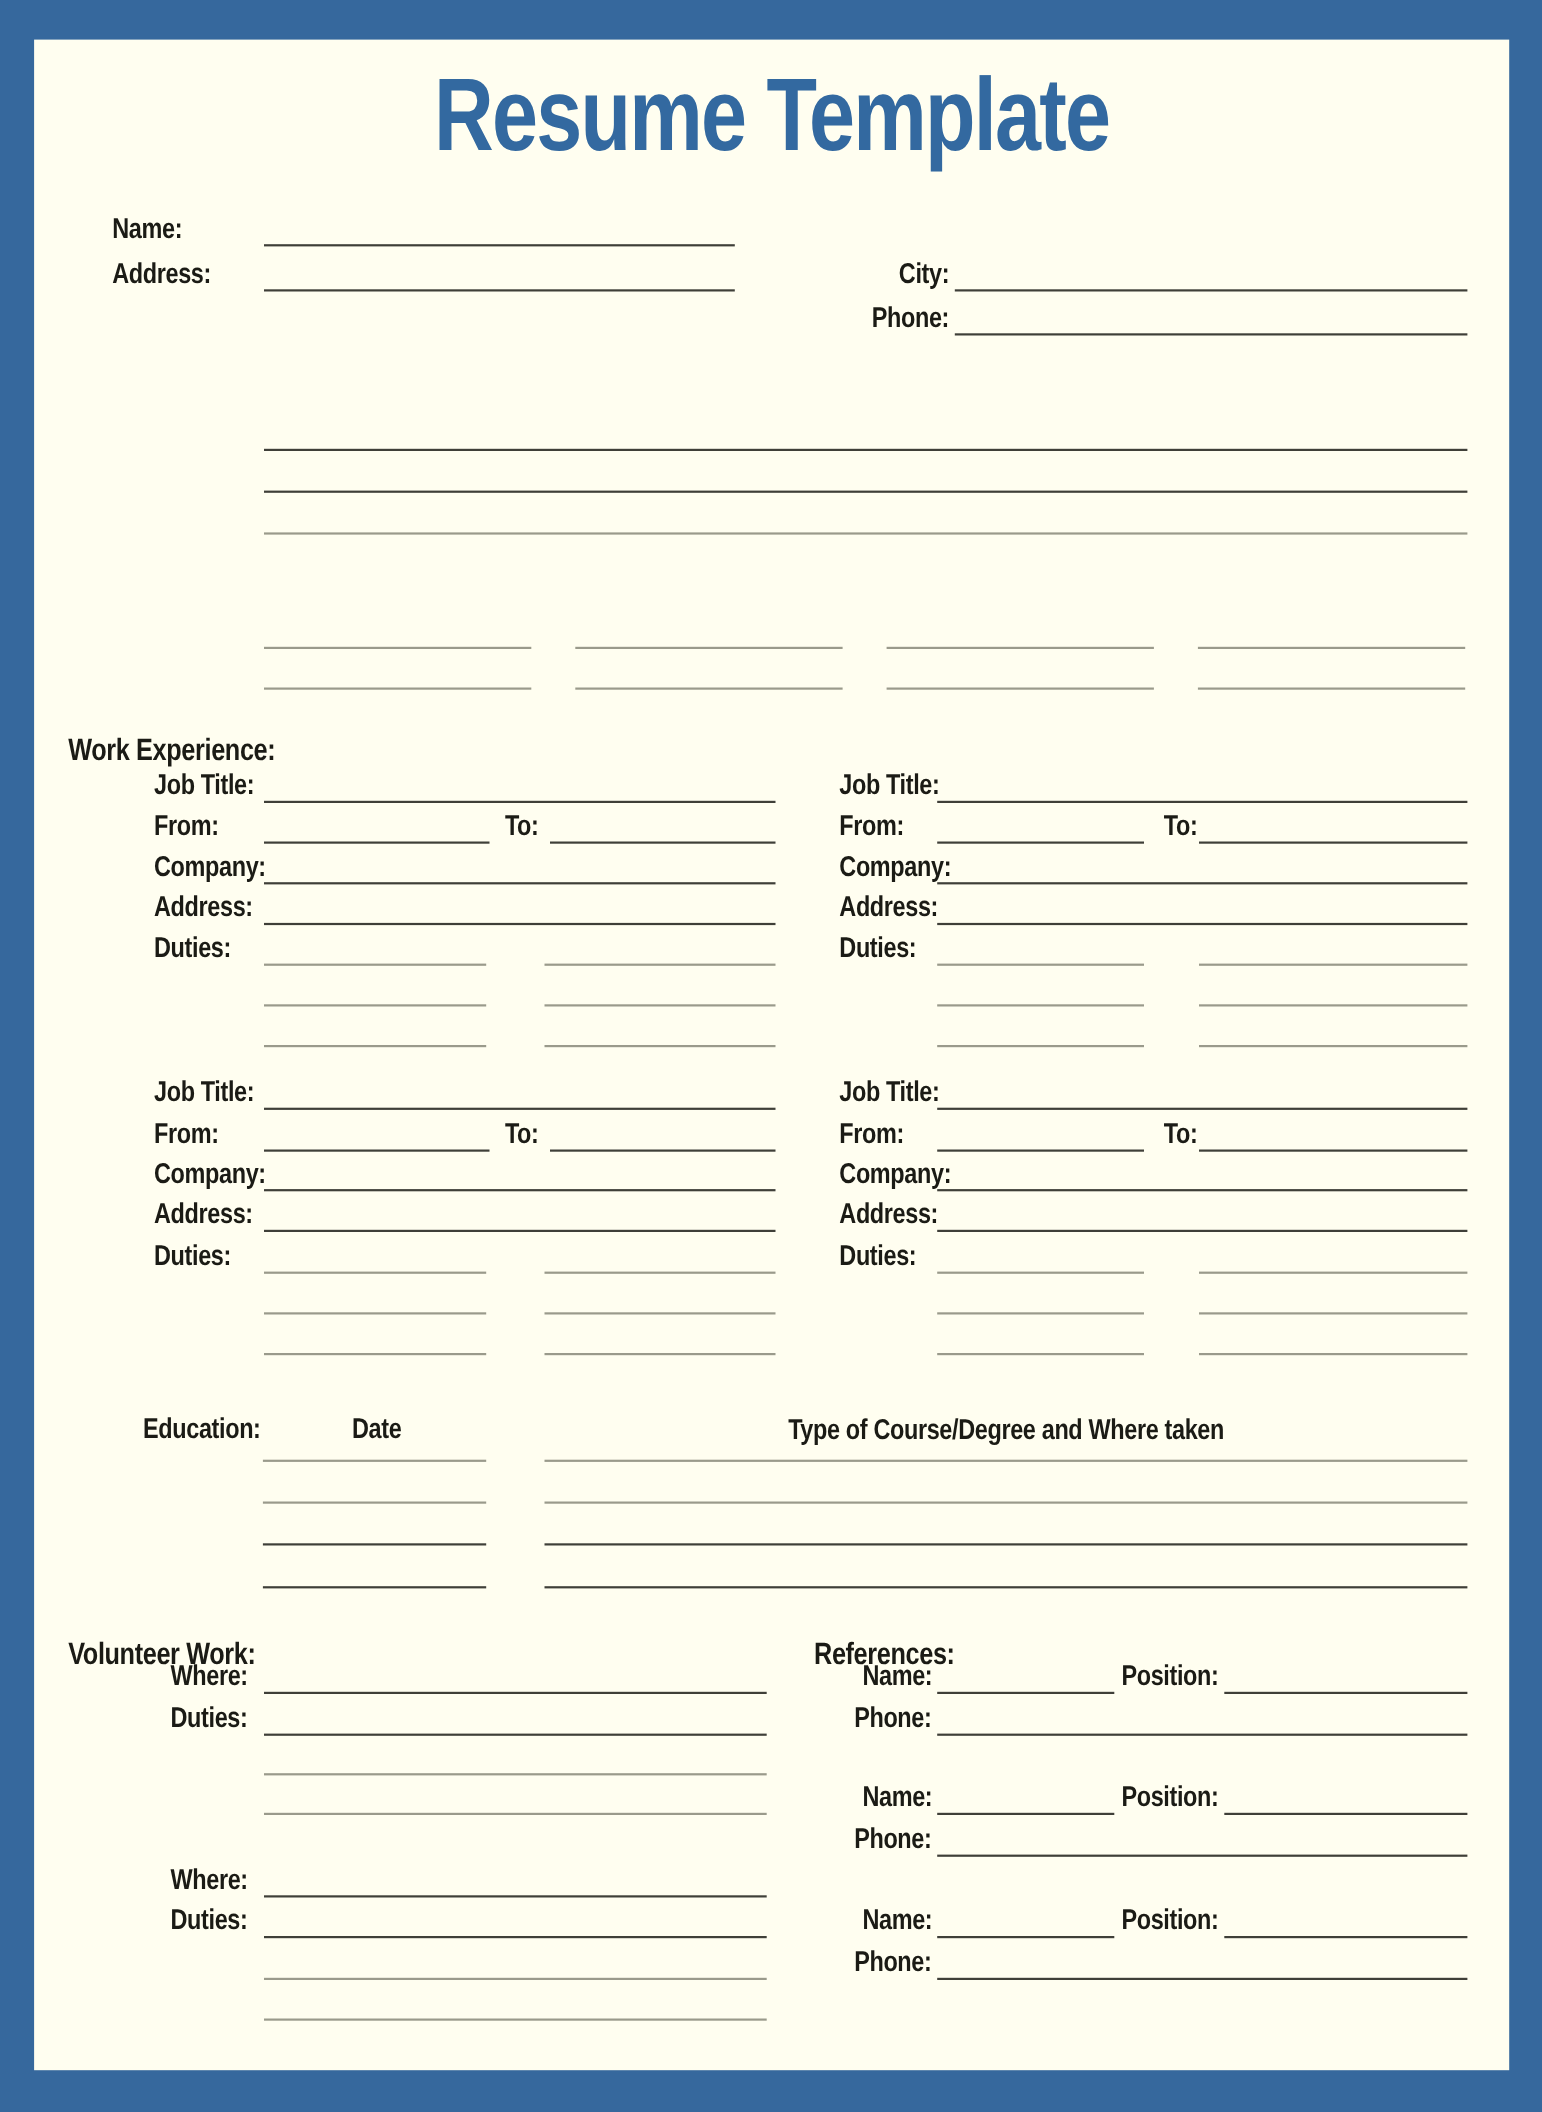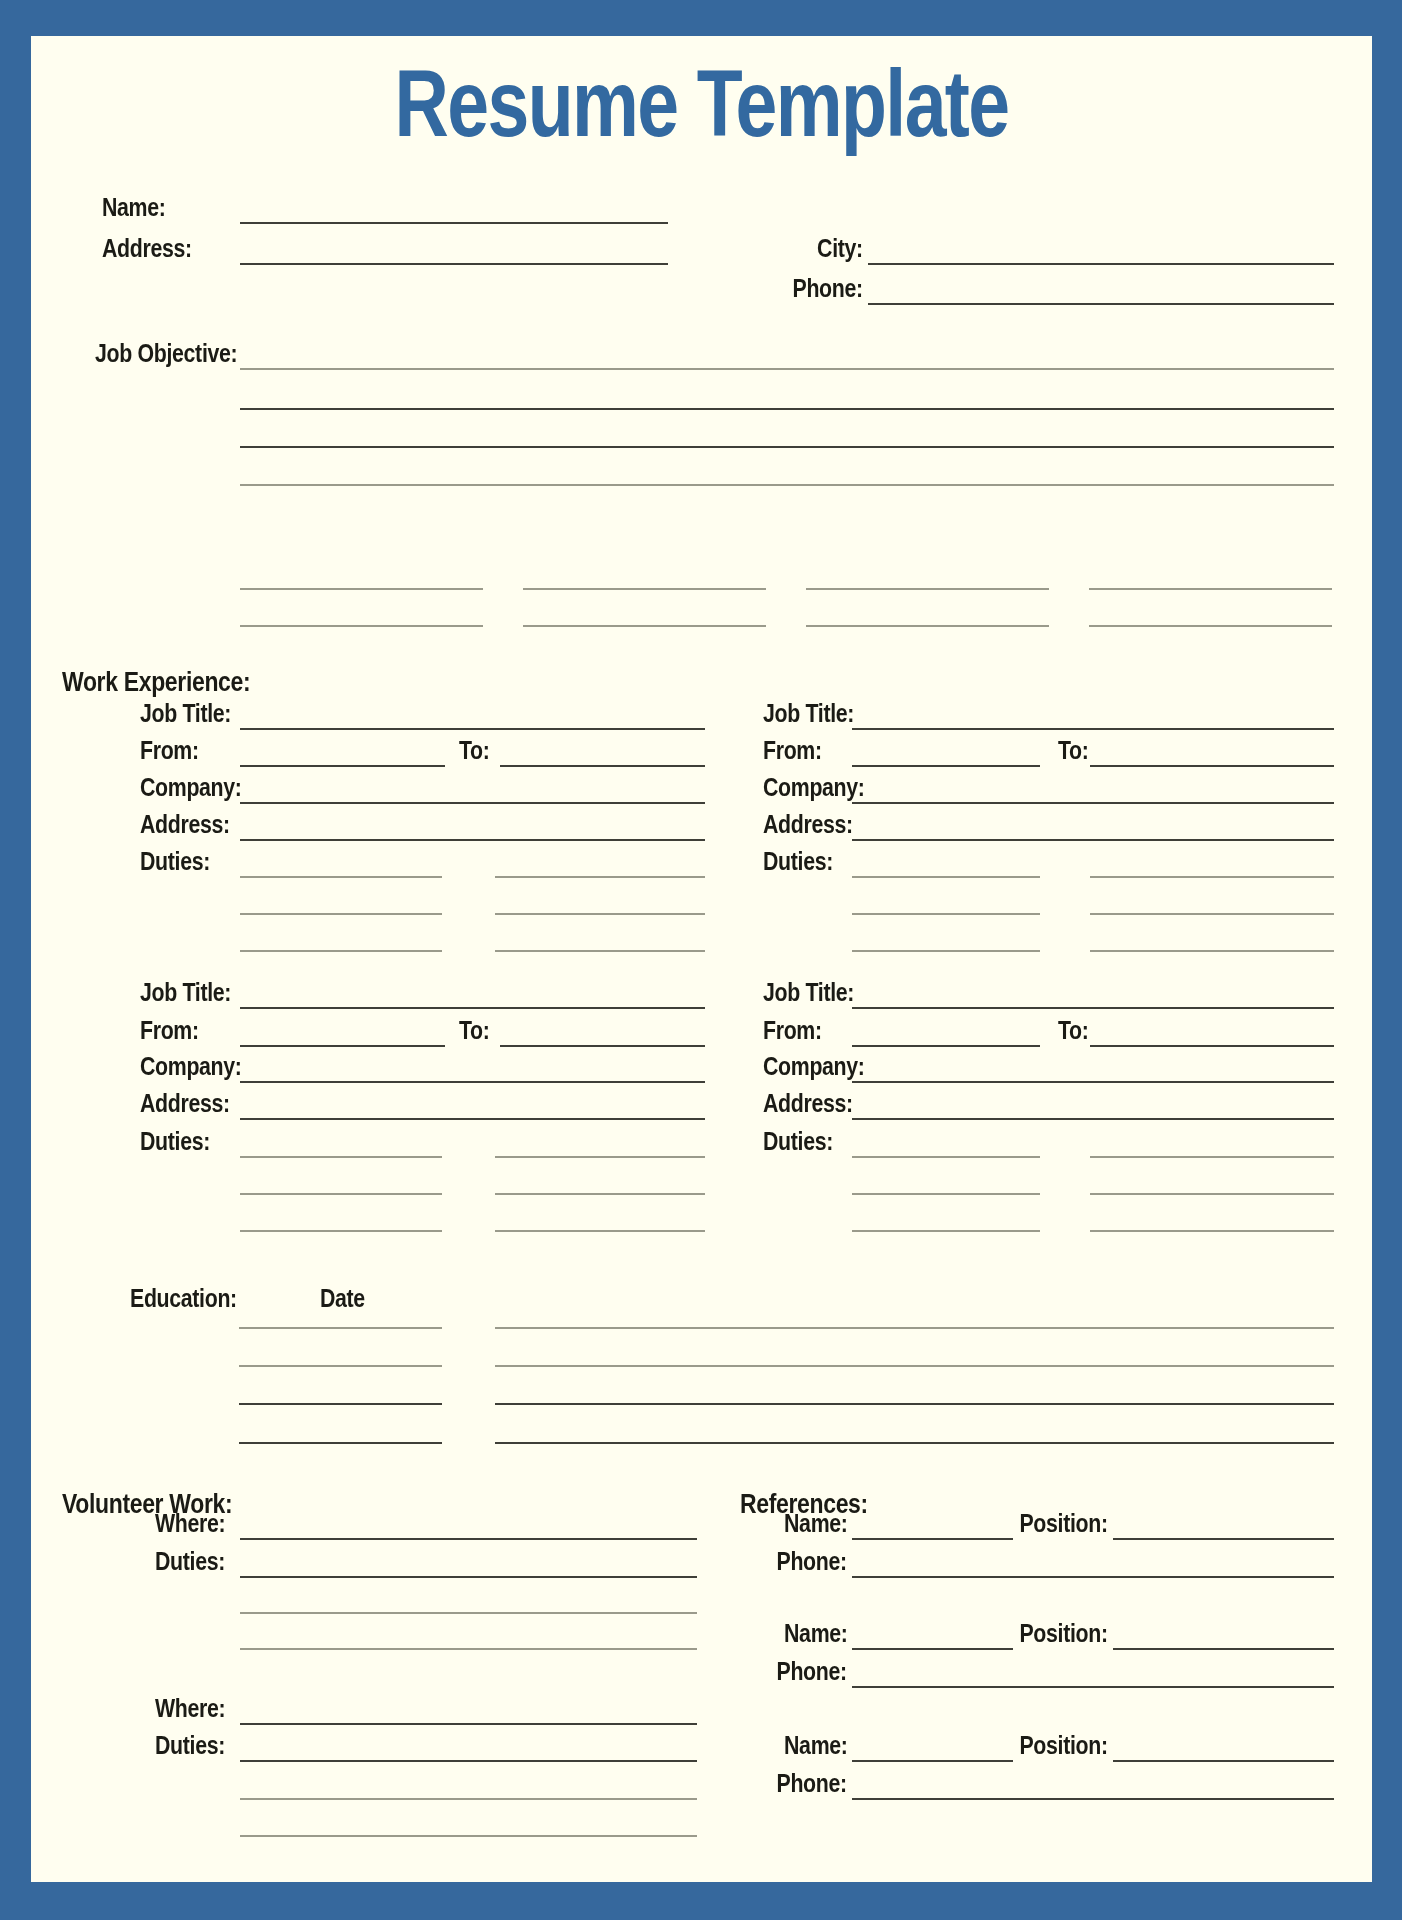--- a/index.html
+++ b/index.html
@@ -56,12 +56,6 @@
     <div class="ln" style="width:466px"></div>
   </div>
 
-  <div class="row" style="left:64px;top:300px;width:1239px">
-    <div class="lblc" style="width:145px">
-          <span class="lbl">Job Objective:</span>
-        </div>
-    <div class="ln g" style="width:1094px"></div>
-  </div>
   <div class="row" style="left:209px;top:340px;width:1094px">
         <div class="ln" style="width:1094px"></div>
       </div>

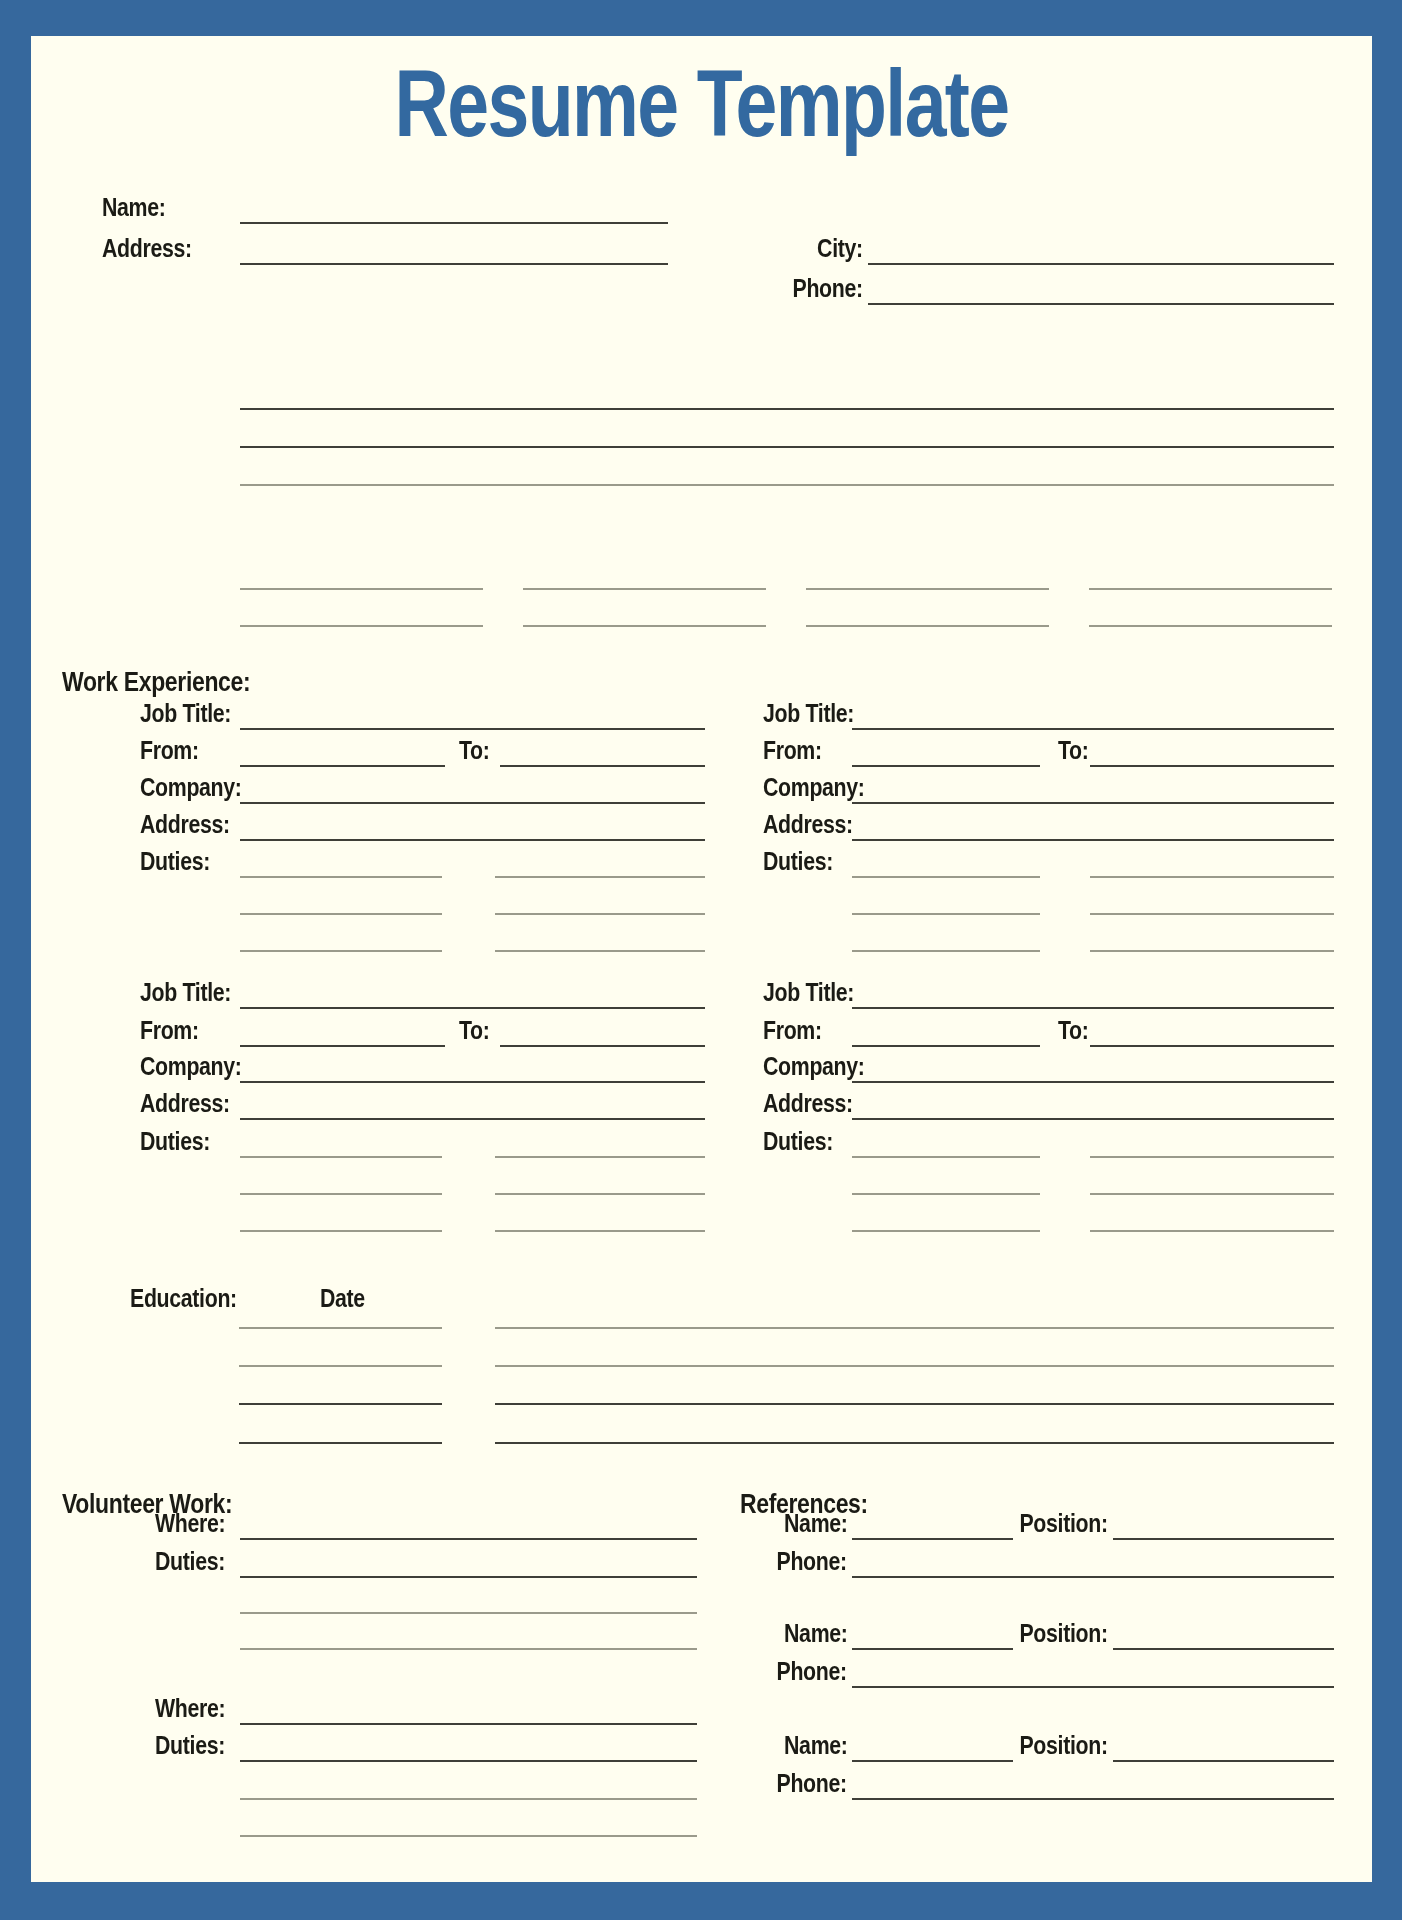--- a/index.html
+++ b/index.html
@@ -259,6 +259,7 @@
 
   <div class="hdg" style="left:99px;top:1249px;font-size:26px">Education:</div>
   <div class="hdg" style="left:289px;top:1249px;font-size:26px">Date</div>
+  <div class="hdg c" style="left:464px;top:1249px;width:839px;text-align:center"><span>Type of Course/Degree and Where taken</span></div>
   <div class="row" style="left:208px;top:1259px;width:1095px">
     <div class="ln g" style="width:203px"></div>
     <div class="ln g" style="width:839px;margin-left:53px"></div>

